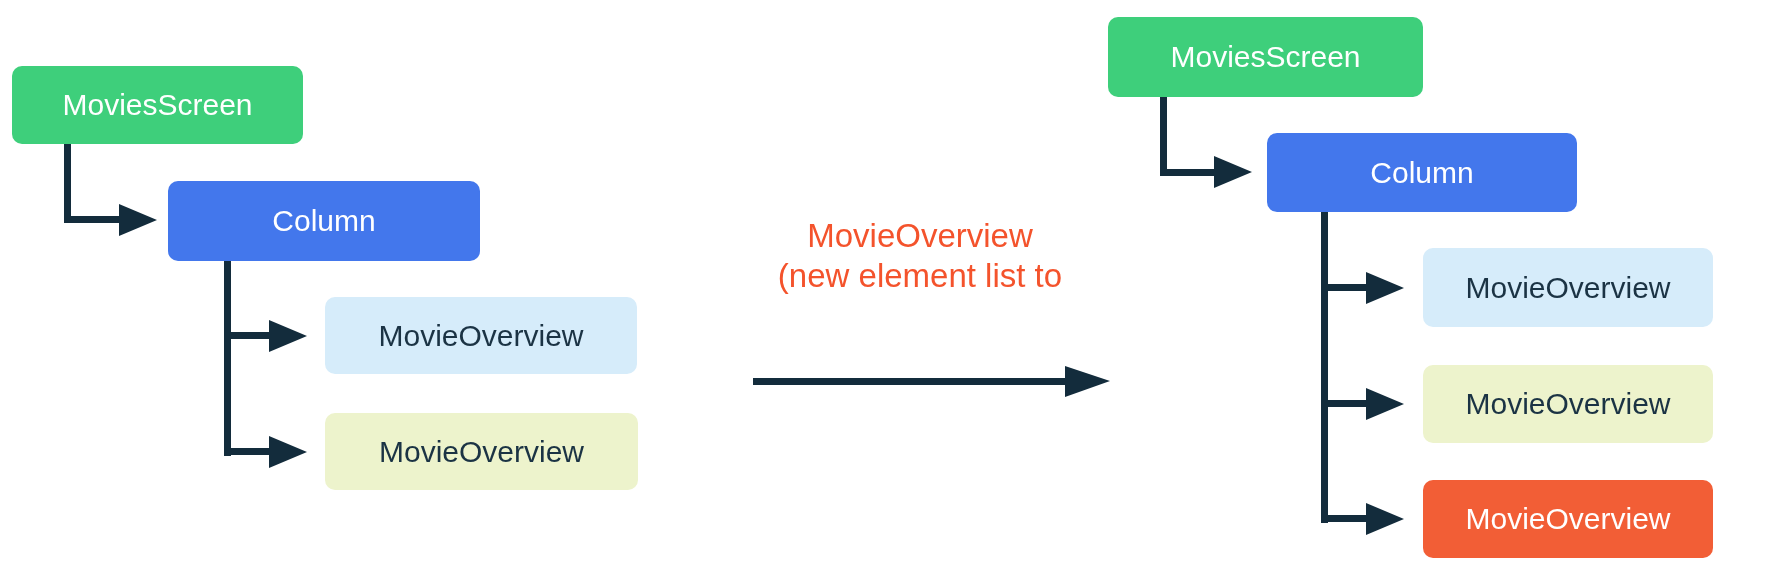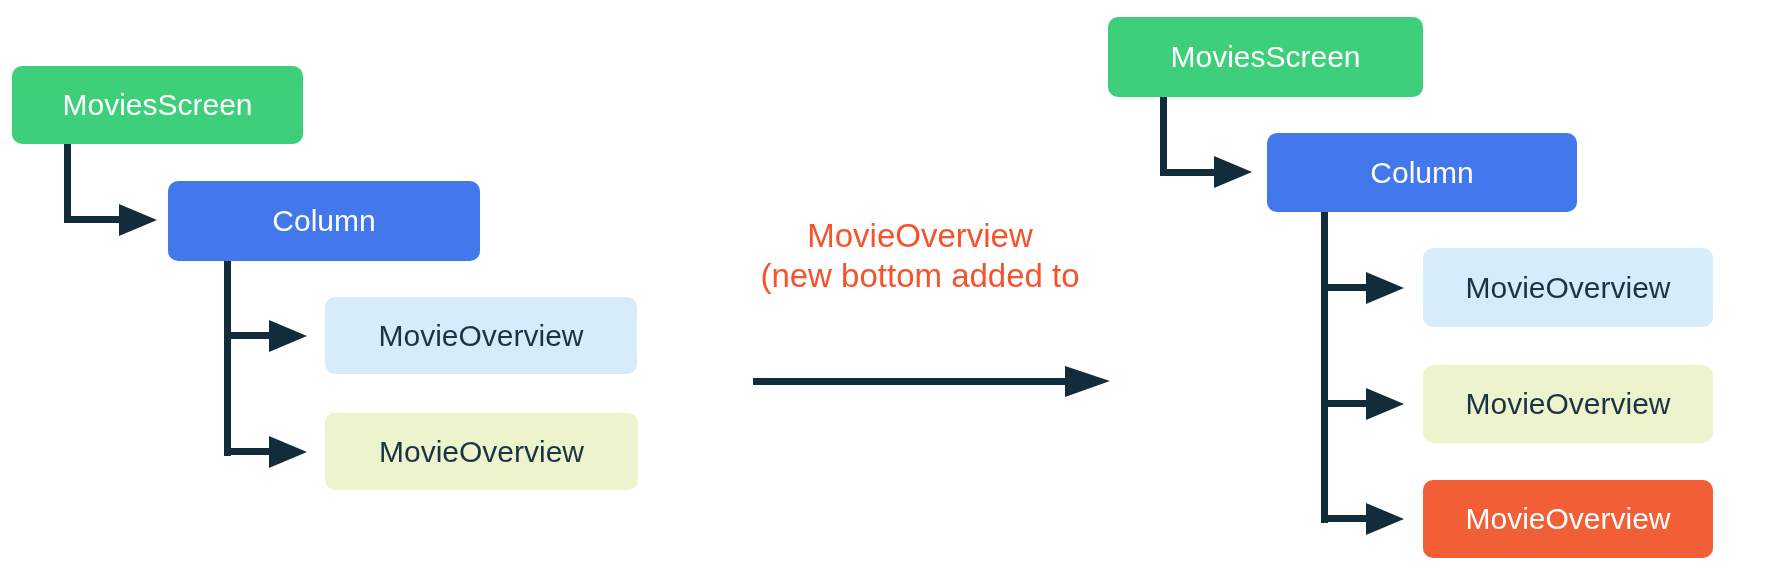--- a/index.html
+++ b/index.html
@@ -83,7 +83,7 @@
   <div>
     <div class="caption" style="color: rgb(244, 83, 44);">
       <div>MovieOverview</div>
-      <div>(new bottom added to</div>
+      <div>(new element list to</div>
     </div>
     <div class="rect m-arrow-h" style="background-color: rgb(19, 44, 60);"></div>
     <div class="tri m-arrow-t" style="border-left-color: rgb(19, 44, 60);"></div>

